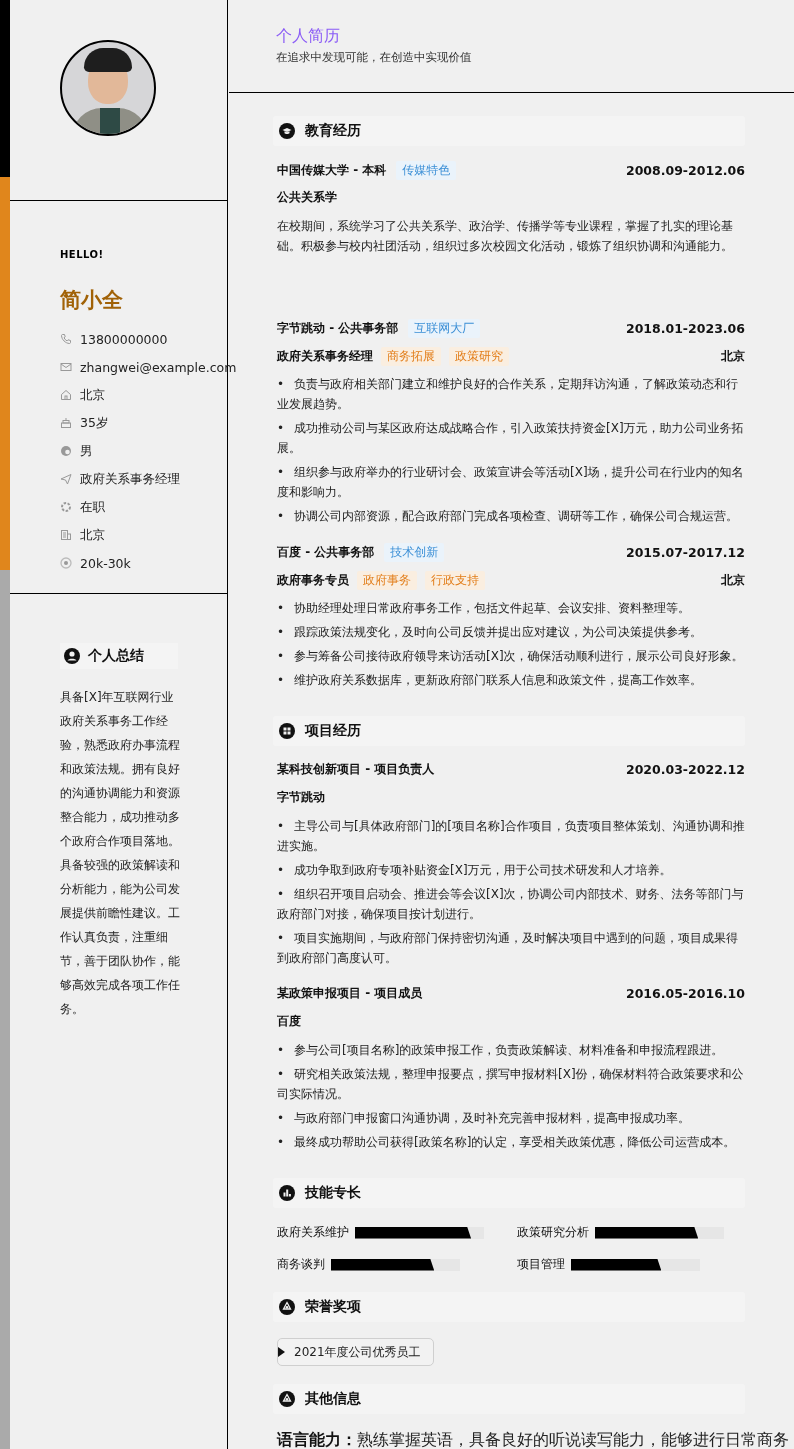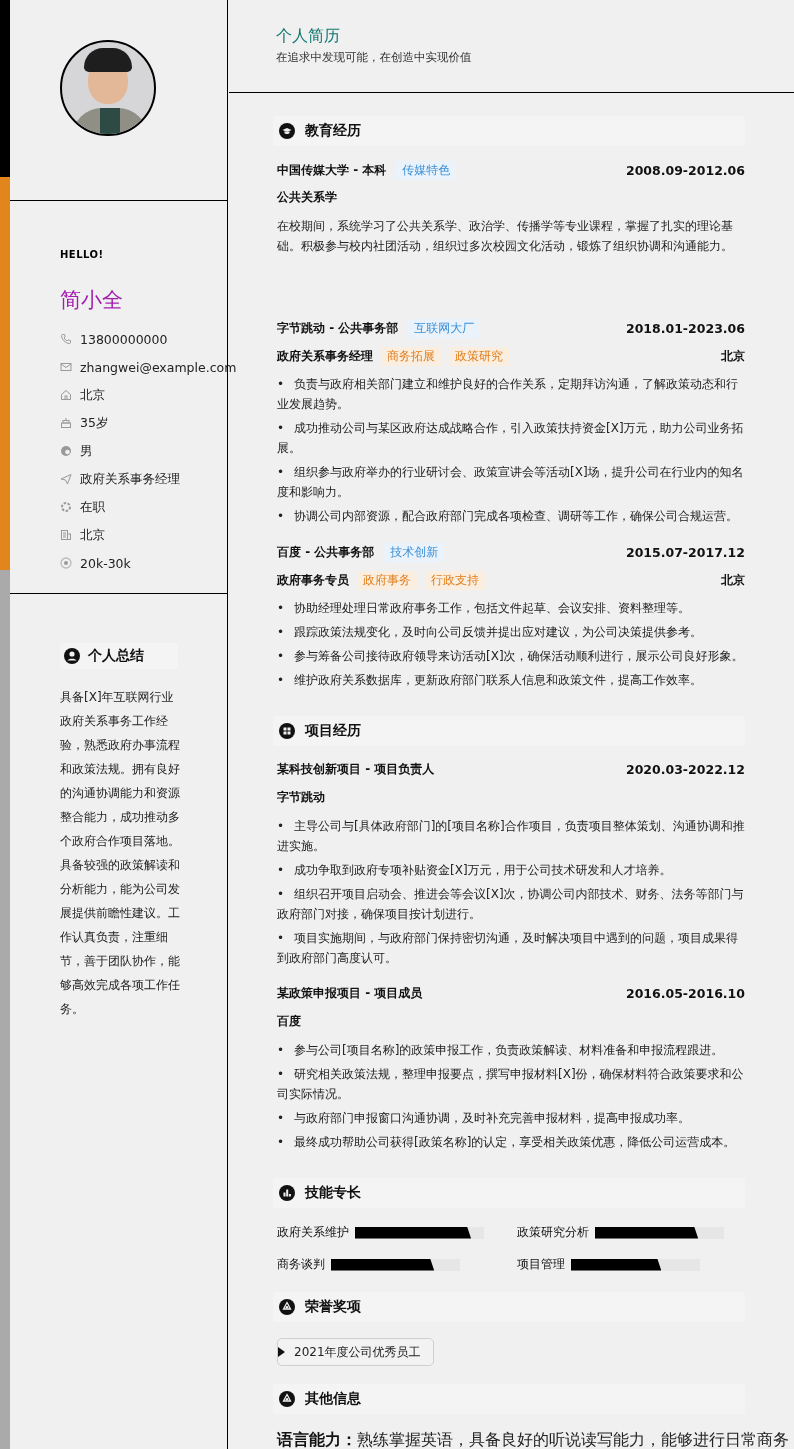--- a/index.html
+++ b/index.html
@@ -35,7 +35,7 @@
 
     
     .main { position: absolute; left: 229px; top: 0; width: 565px; height: 1449px; }
-    .m-title { position: absolute; left: 47px; top: 26px; font-size: 16px; color: #0f766e; }
+    .m-title { position: absolute; left: 47px; top: 26px; font-size: 16px; color: #8b5cf6; }
     .m-sub { position: absolute; left: 47px; top: 50px; font-size: 11.5px; color: #333; }
     .m-divider { position: absolute; left: 0; top: 92px; width: 565px; height: 1px; background: #000; }
 

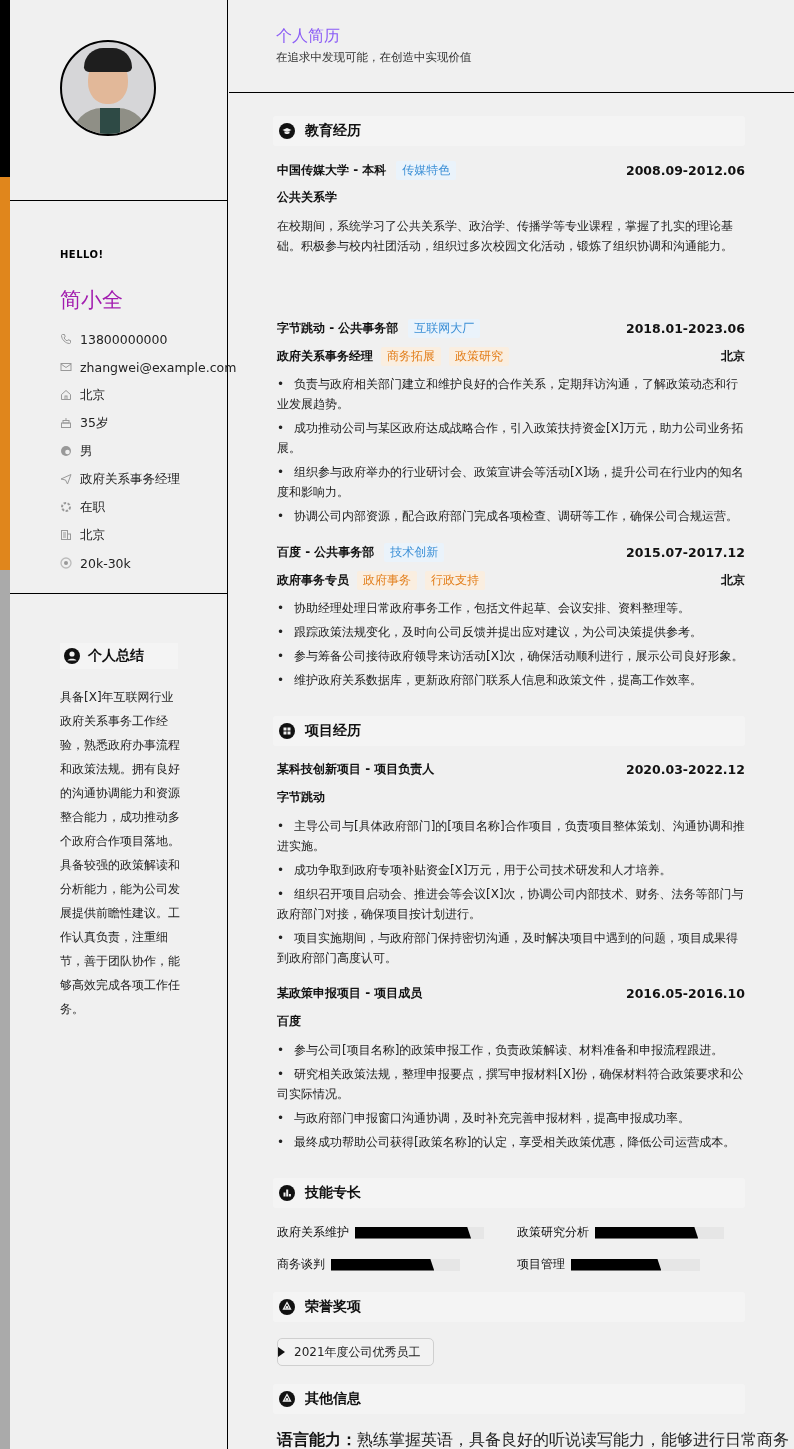--- a/index.html
+++ b/index.html
@@ -22,7 +22,7 @@
     .avatar .shirt { position: absolute; left: 38px; top: 66px; width: 20px; height: 30px; background: #2e4a45; }
 
     .hello { position: absolute; left: 50px; top: 249px; font-family: "DejaVu Sans", sans-serif; font-weight: 900; font-size: 10px; letter-spacing: 0.5px; color: #000; }
-    .name { position: absolute; left: 50px; top: 286px; font-size: 21px; font-weight: 400; color: #a21caf; }
+    .name { position: absolute; left: 50px; top: 286px; font-size: 21px; font-weight: 700; color: #a16207; }
     .info-list { position: absolute; left: 50px; top: 325px; }
     .info-row { display: flex; align-items: center; height: 28px; font-size: 12.5px; color: #222; }
     .info-row .ic { width: 12px; height: 12px; margin-right: 8px; display: inline-flex; align-items: center; justify-content: center; color: #9a9a9a; }

